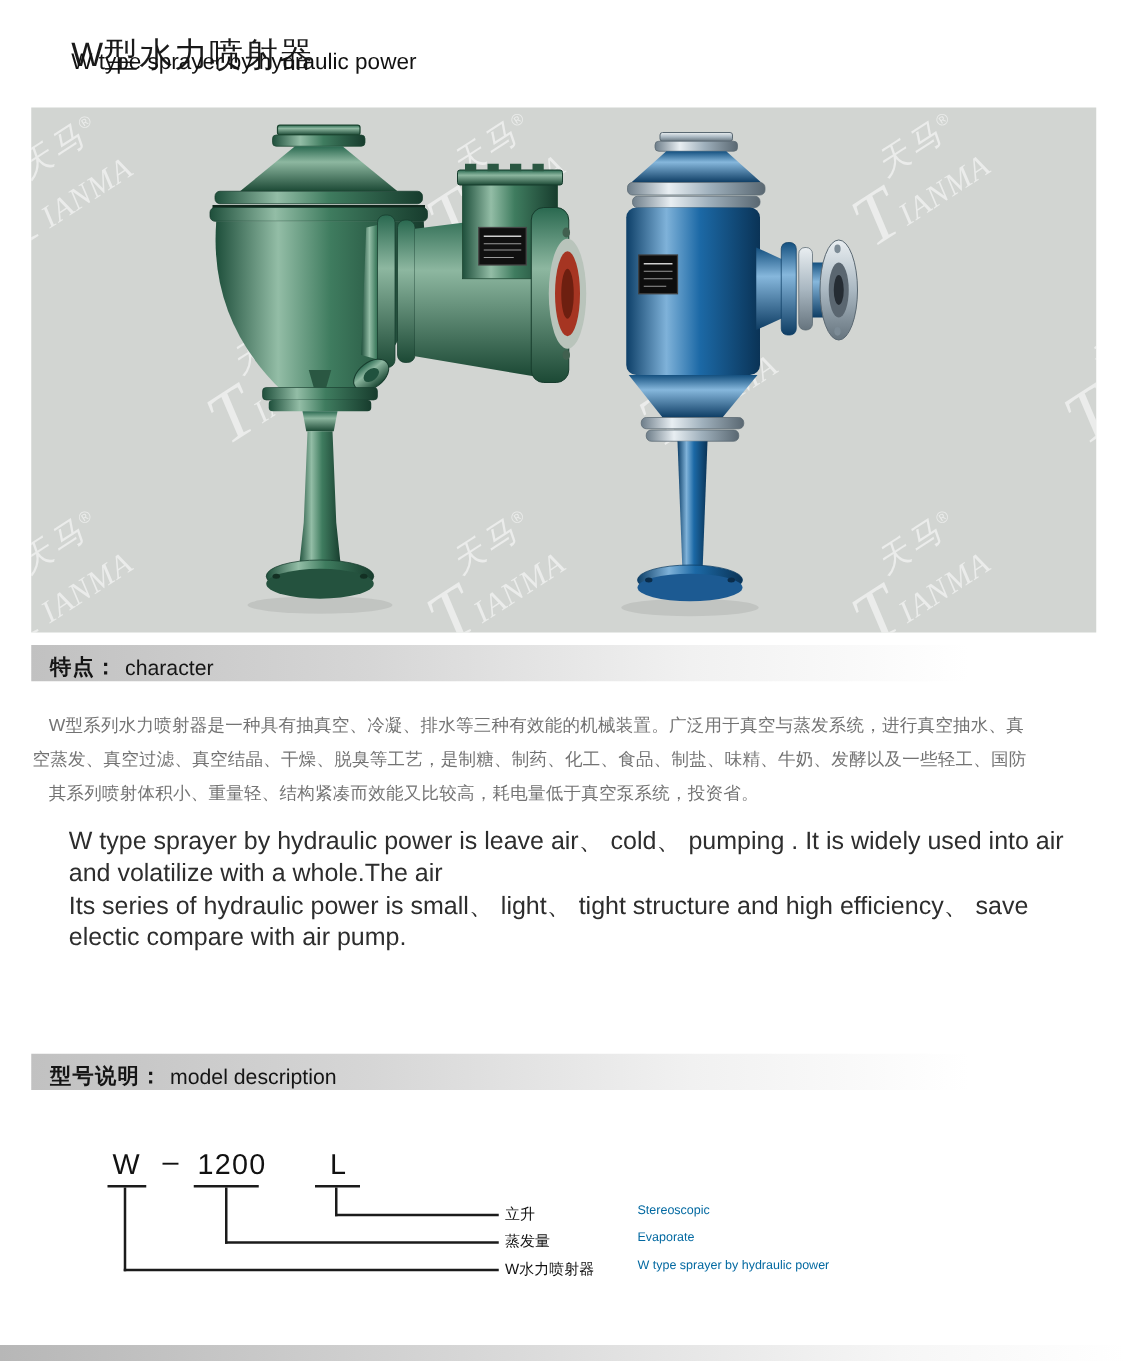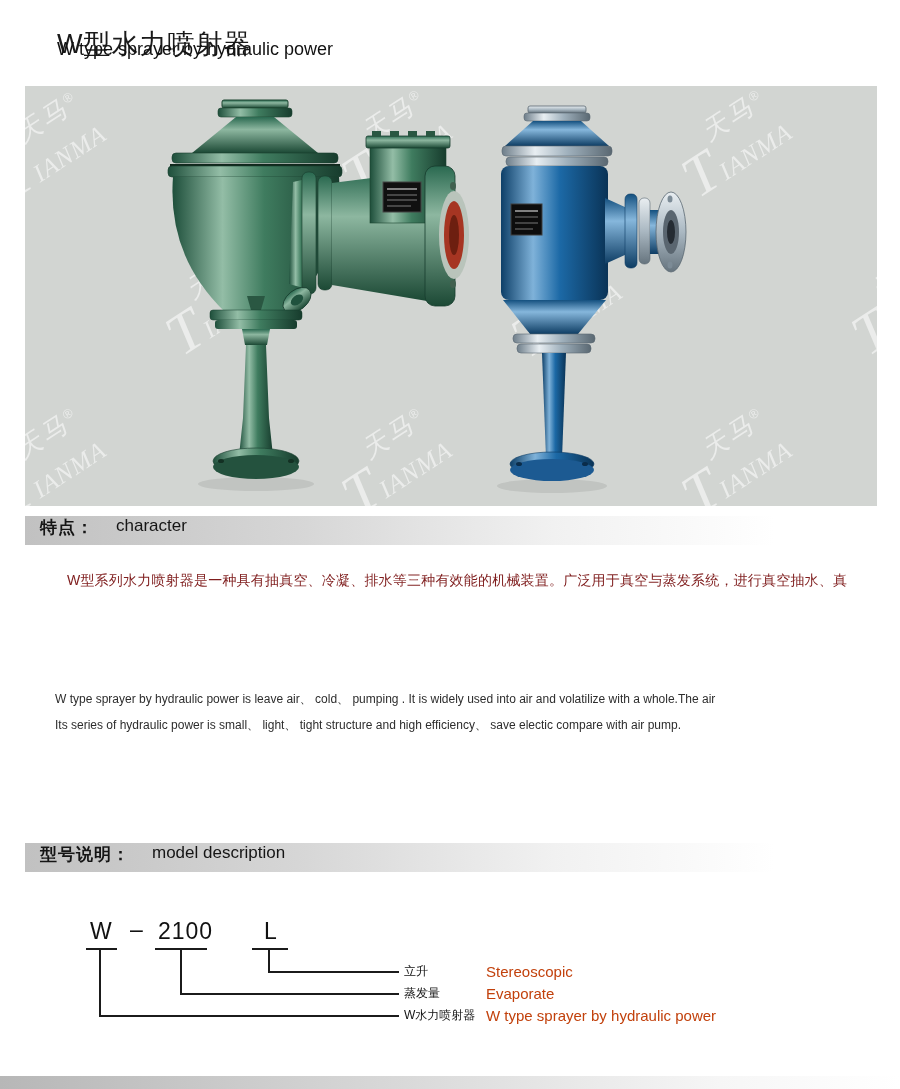--- a/index.html
+++ b/index.html
@@ -30,7 +30,7 @@
   
   .section-bar{position:absolute;left:25px;width:852px;height:29px;box-sizing:border-box;
       background:linear-gradient(90deg,#c1c1c1 0%,#d6d6d6 32%,#f1f1f1 62%,#ffffff 88%);
-      display:flex;align-items:flex-start;padding-left:15px;font-size:17px;color:#151515}
+      display:flex;align-items:flex-end;padding-left:15px;font-size:17px;color:#151515}
   #bar-character{top:516px}
   #bar-model{top:843px}
   .bar-cn{font-weight:bold;letter-spacing:1px}

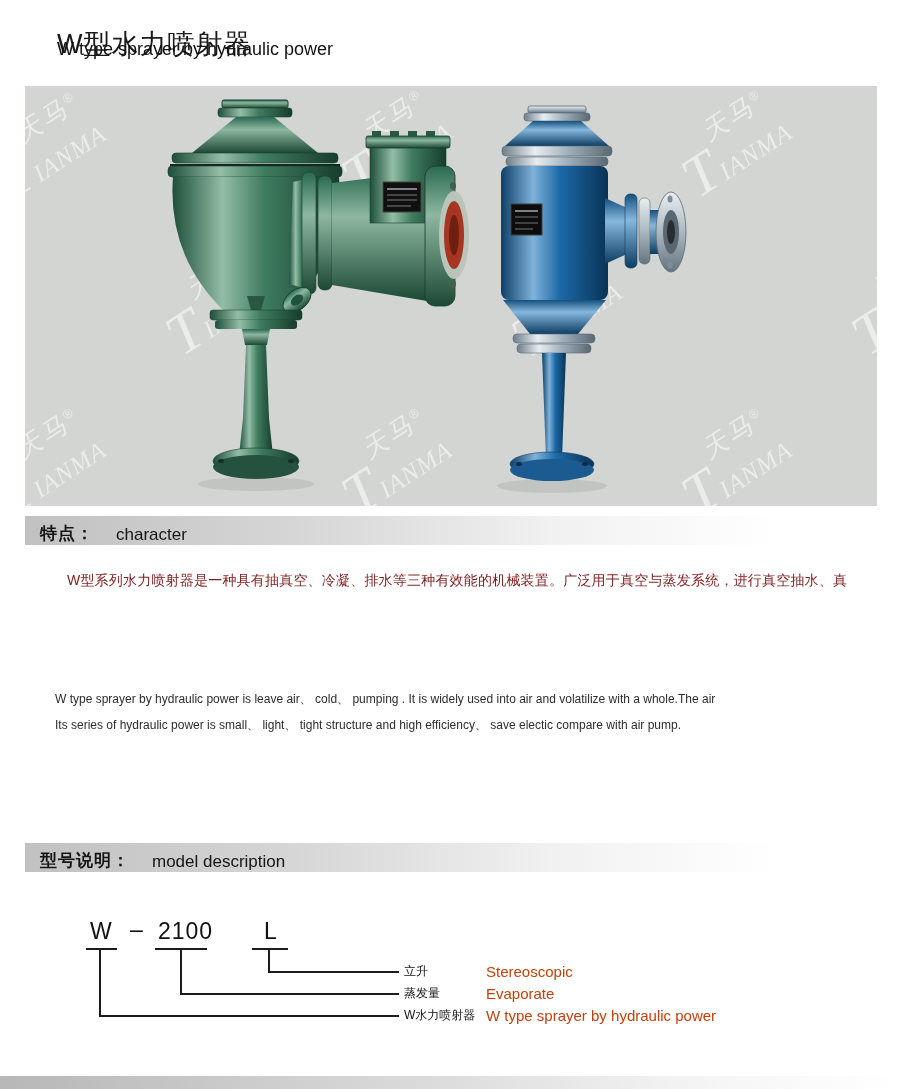--- a/index.html
+++ b/index.html
@@ -34,7 +34,7 @@
   #bar-character{top:516px}
   #bar-model{top:843px}
   .bar-cn{font-weight:bold;letter-spacing:1px}
-  .bar-en{margin-left:22px}
+  .bar-en{margin-left:6px}
 
   
   .cn-text{position:absolute;left:54px;top:567px;width:838px;font-size:14px;

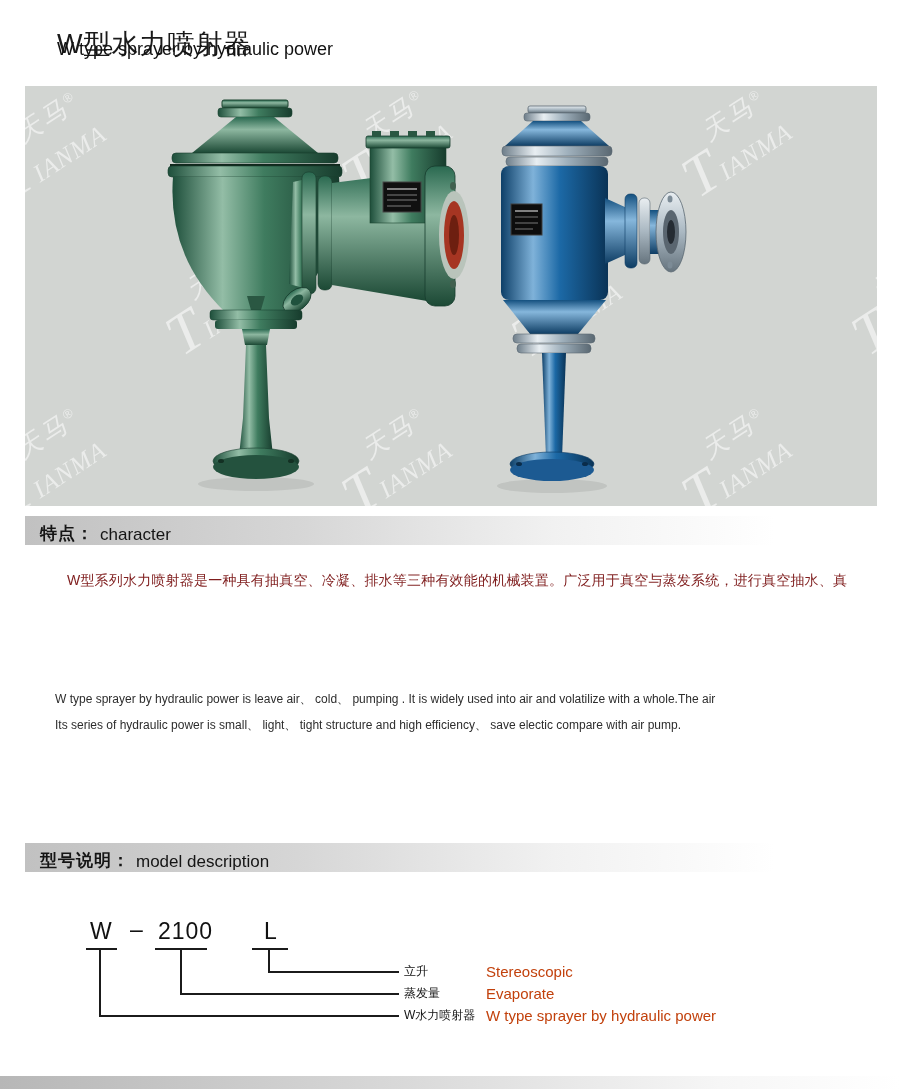--- a/index.html
+++ b/index.html
@@ -37,8 +37,8 @@
   .bar-en{margin-left:6px}
 
   
-  .cn-text{position:absolute;left:54px;top:567px;width:838px;font-size:14px;
-           line-height:26.8px;color:#7f1d1d;letter-spacing:.2px}
+  .cn-text{position:absolute;left:26px;top:567px;width:838px;font-size:14px;
+           line-height:26.8px;color:#737373;letter-spacing:.2px}
   .en-text{position:absolute;left:42px;top:687px;width:840px;font-size:12px;
            line-height:25.8px;color:#2d2d2d}
   .indent{padding-left:13px}

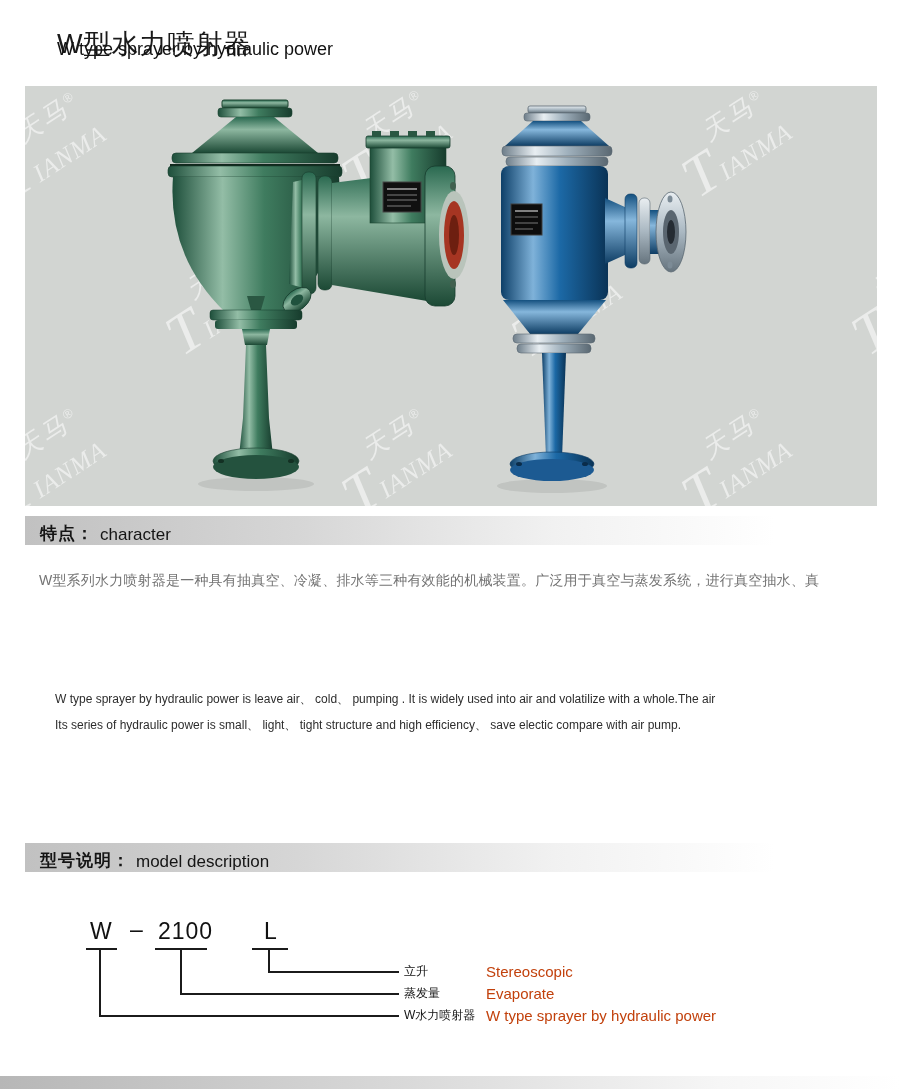--- a/index.html
+++ b/index.html
@@ -260,6 +260,7 @@
 
 <div class="cn-text">
   <div class="indent">W型系列水力喷射器是一种具有抽真空、冷凝、排水等三种有效能的机械装置。广泛用于真空与蒸发系统，进行真空抽水、真</div>
+  <div>空蒸发、真空过滤、真空结晶、干燥、脱臭等工艺，是制糖、制药、化工、食品、制盐、味精、牛奶、发酵以及一些轻工、国防</div>
 </div>
 
 <div class="en-text">

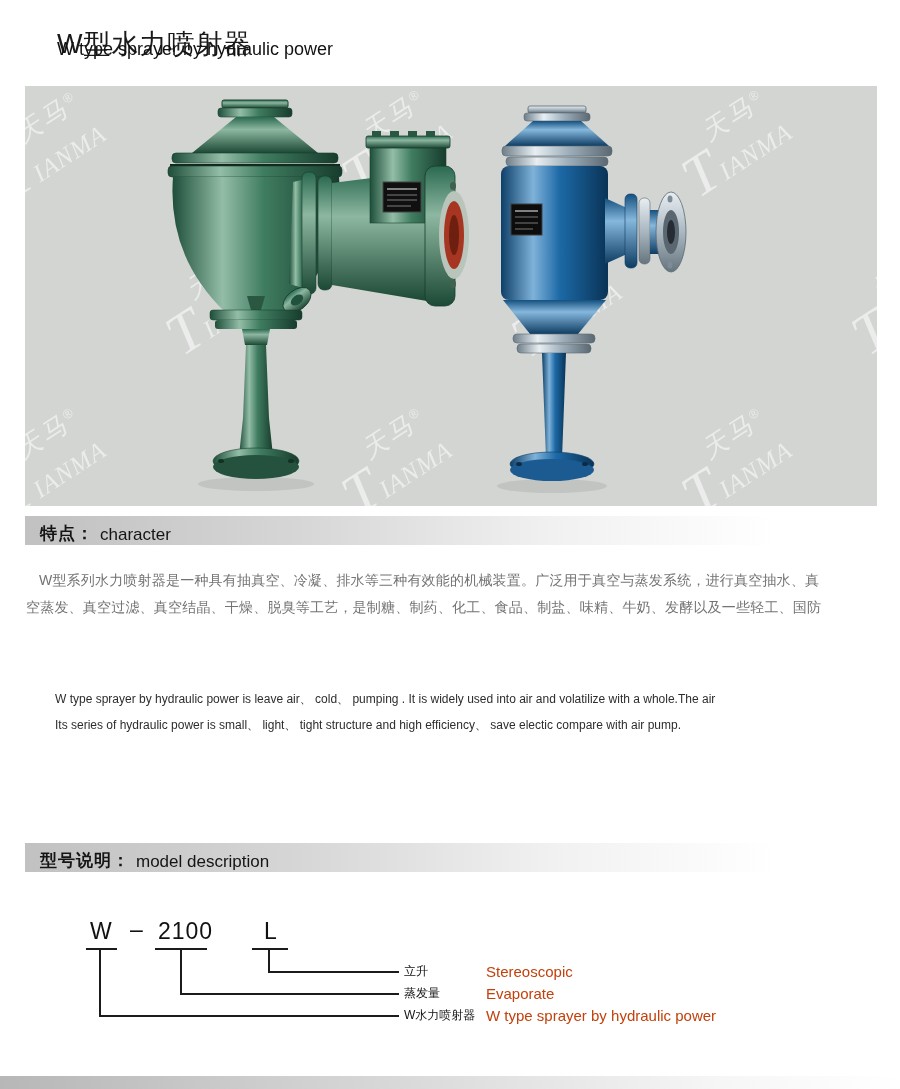--- a/index.html
+++ b/index.html
@@ -261,6 +261,7 @@
 <div class="cn-text">
   <div class="indent">W型系列水力喷射器是一种具有抽真空、冷凝、排水等三种有效能的机械装置。广泛用于真空与蒸发系统，进行真空抽水、真</div>
   <div>空蒸发、真空过滤、真空结晶、干燥、脱臭等工艺，是制糖、制药、化工、食品、制盐、味精、牛奶、发酵以及一些轻工、国防</div>
+  <div class="indent">其系列喷射体积小、重量轻、结构紧凑而效能又比较高，耗电量低于真空泵系统，投资省。</div>
 </div>
 
 <div class="en-text">

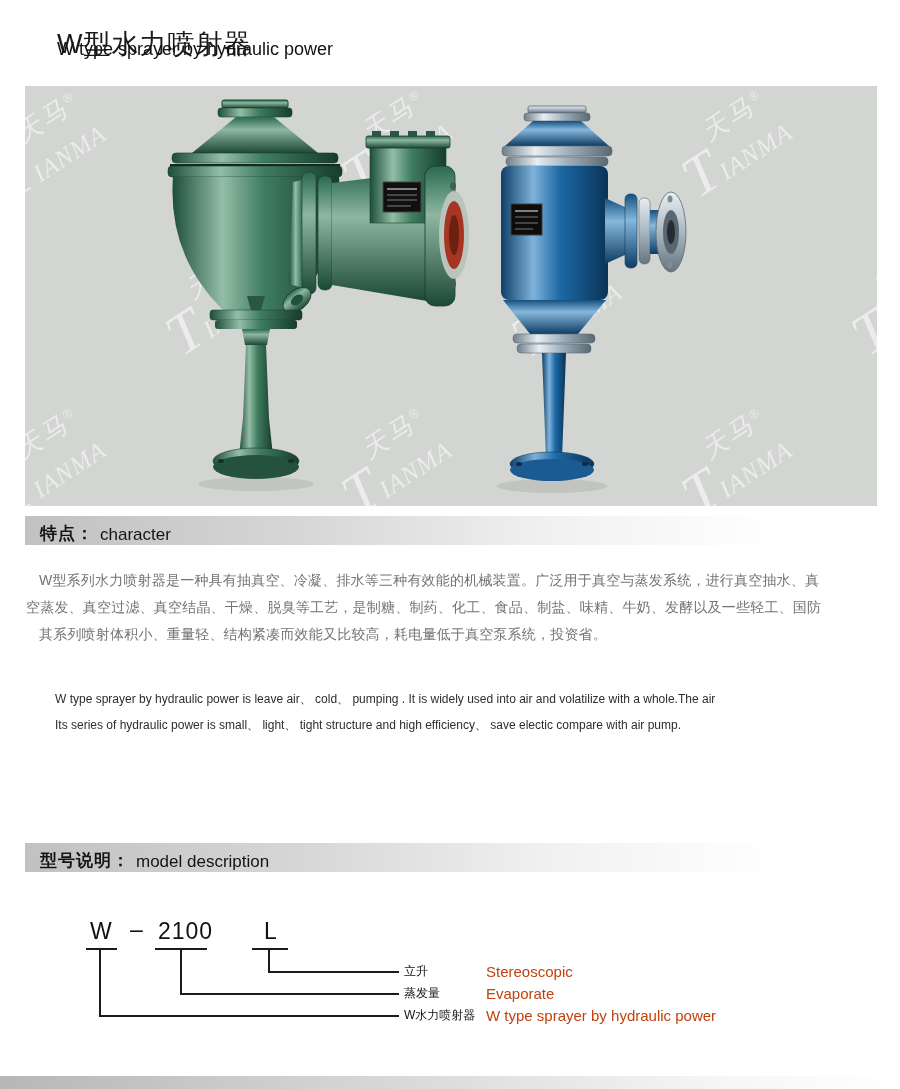--- a/index.html
+++ b/index.html
@@ -39,7 +39,7 @@
   
   .cn-text{position:absolute;left:26px;top:567px;width:838px;font-size:14px;
            line-height:26.8px;color:#737373;letter-spacing:.2px}
-  .en-text{position:absolute;left:42px;top:687px;width:840px;font-size:12px;
+  .en-text{position:absolute;left:42px;top:661px;width:840px;font-size:20px;
            line-height:25.8px;color:#2d2d2d}
   .indent{padding-left:13px}
 

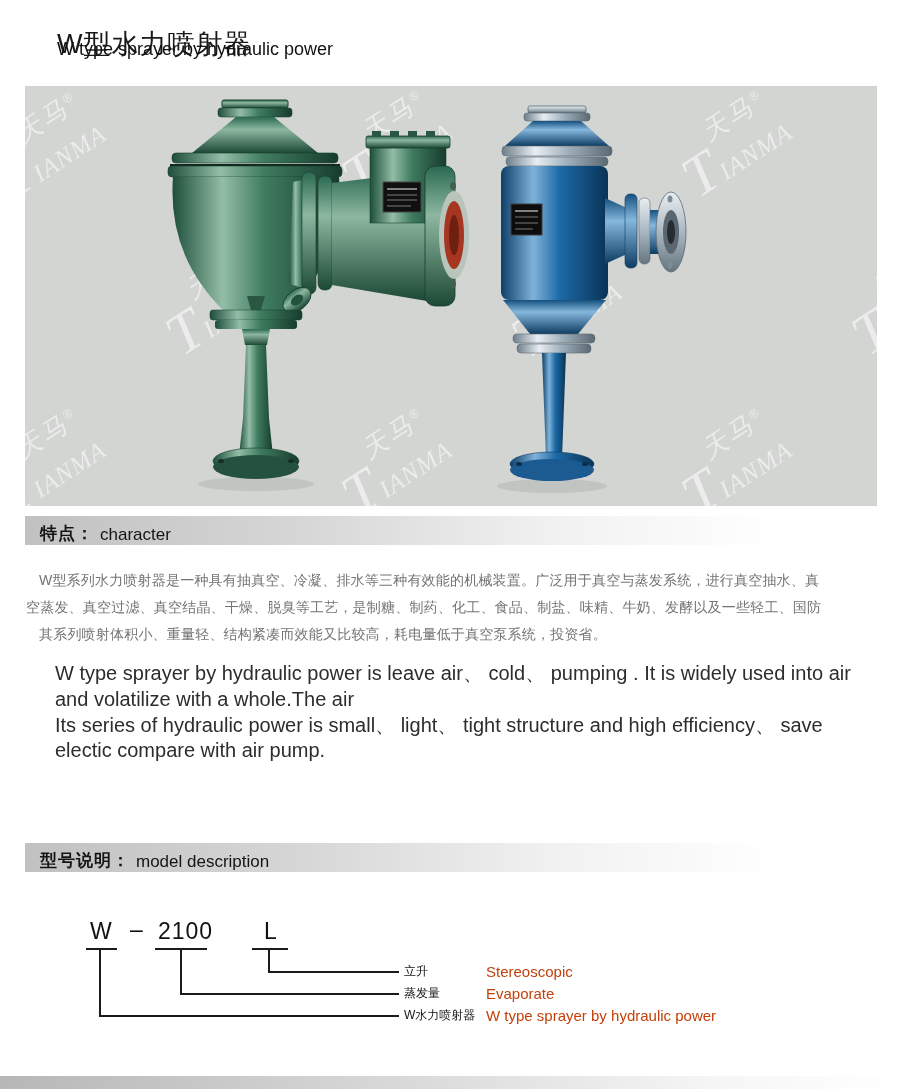--- a/index.html
+++ b/index.html
@@ -276,7 +276,7 @@
 
 <span class="code" id="code-w">W</span>
 <span class="code" id="code-dash">–</span>
-<span class="code" id="code-num">2100</span>
+<span class="code" id="code-num">1200</span>
 <span class="code" id="code-l">L</span>
 
 <div class="uline" id="ul-w"></div>

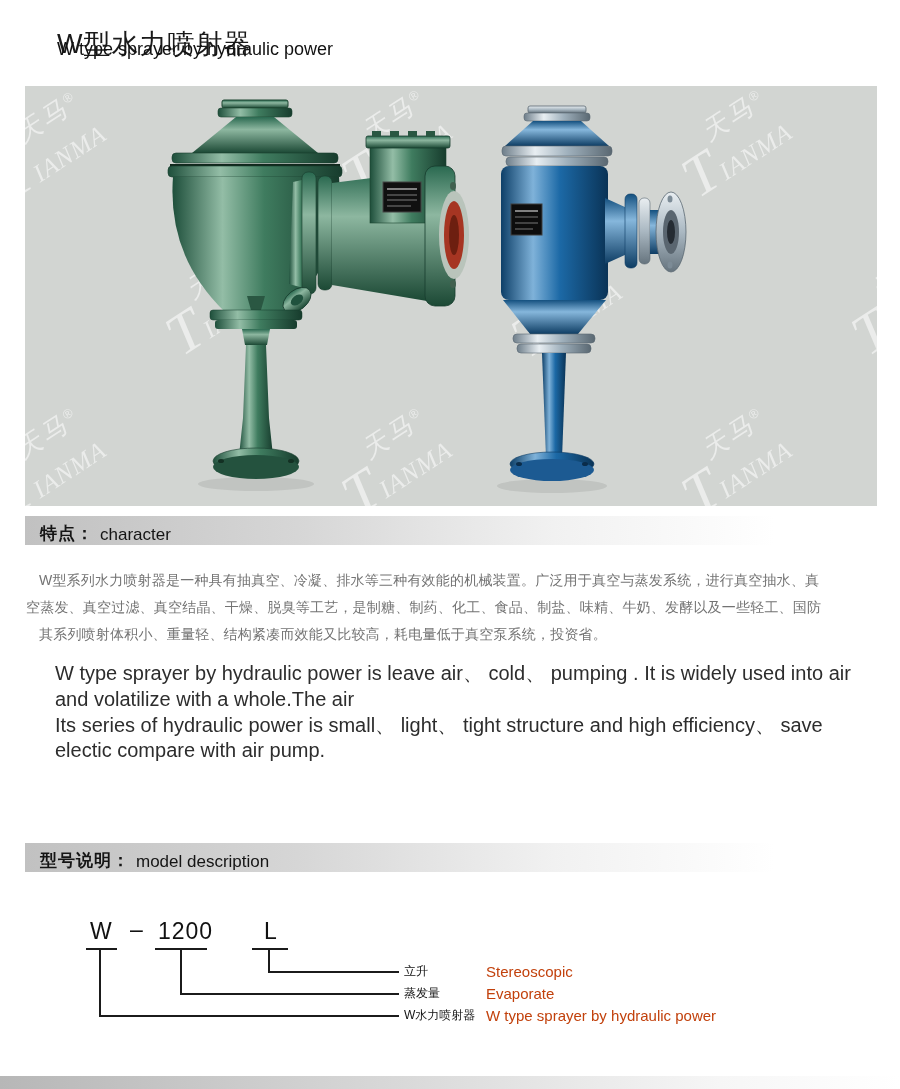--- a/index.html
+++ b/index.html
@@ -58,7 +58,7 @@
   #conn-num{left:180px;top:950px;width:217px;height:43px}
   #conn-w{left:99px;top:950px;width:298px;height:65px}
   .lab-cn{position:absolute;left:404px;font-size:12px;color:#111}
-  .lab-en{position:absolute;left:486px;font-size:15px;color:#c2410c}
+  .lab-en{position:absolute;left:510px;font-size:10px;color:#0369a1}
   .row1{top:963px}.row2{top:985px}.row3{top:1007px}
 
   

